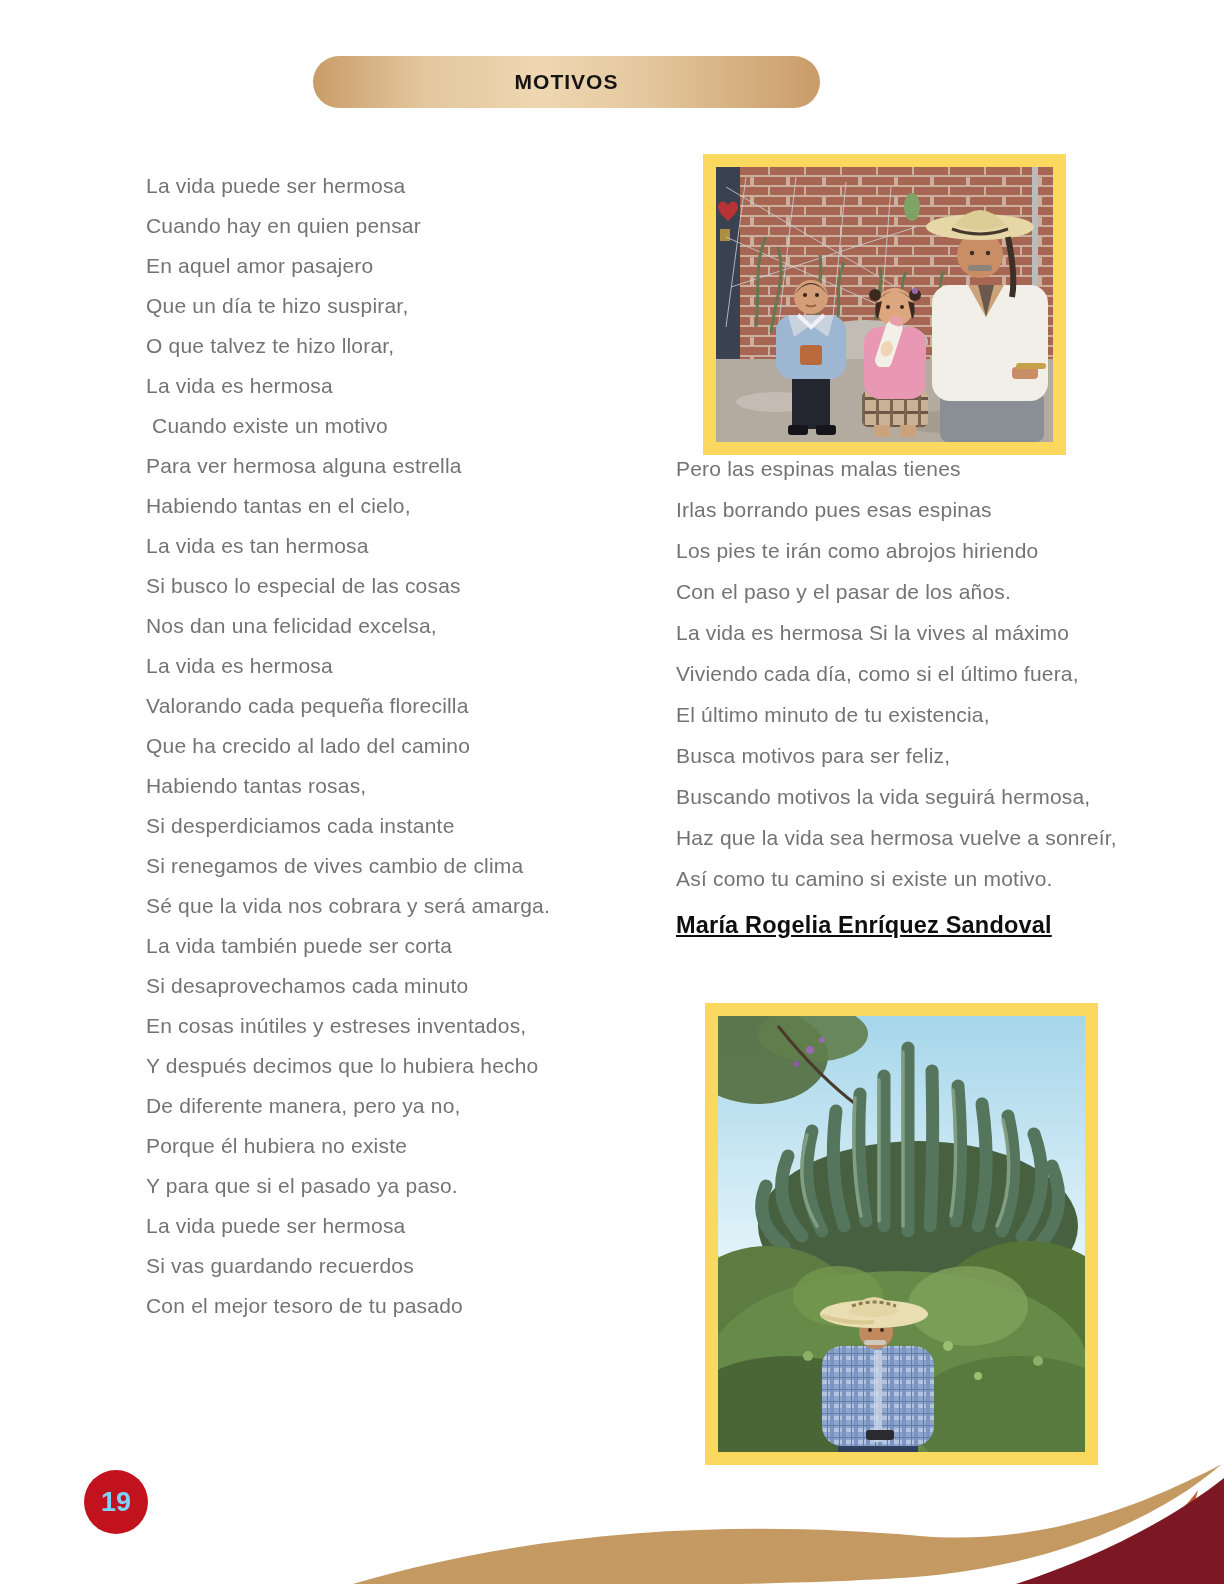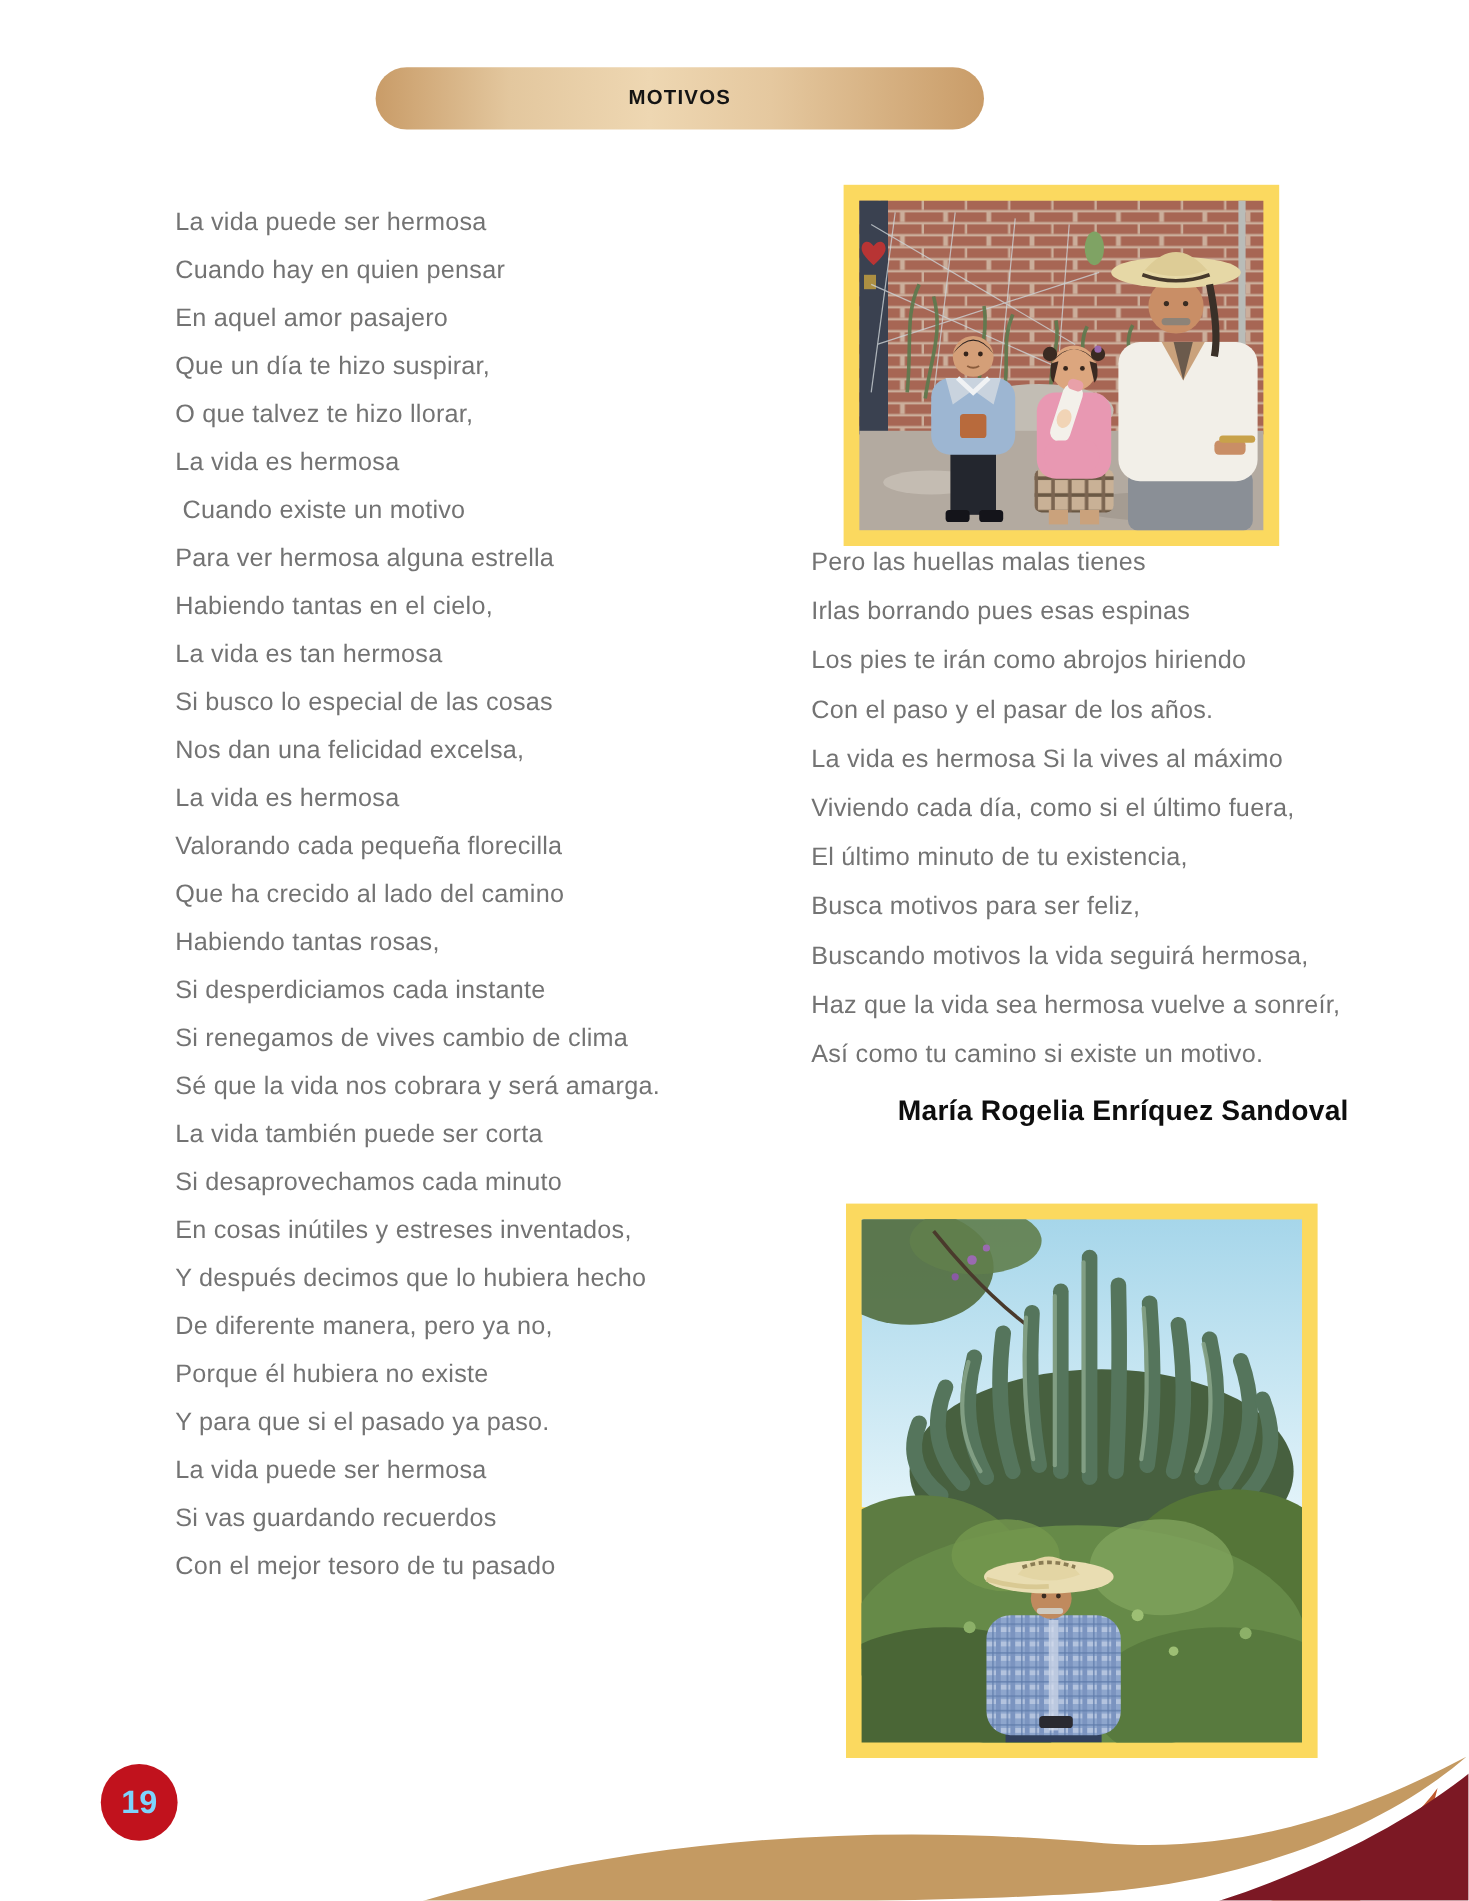--- a/index.html
+++ b/index.html
@@ -18,7 +18,7 @@
     display:flex;align-items:center;justify-content:center;
   }
   .title-pill span{
-    font-weight:700;font-size:17px;letter-spacing:1px;color:#141414;
+    font-weight:700;font-size:21px;letter-spacing:1px;color:#141414;
   }
   .poem-col{position:absolute;font-size:21px;letter-spacing:0.2px;color:#737373;}
   .poem-left{left:146px;top:166px;width:530px;line-height:40px;}

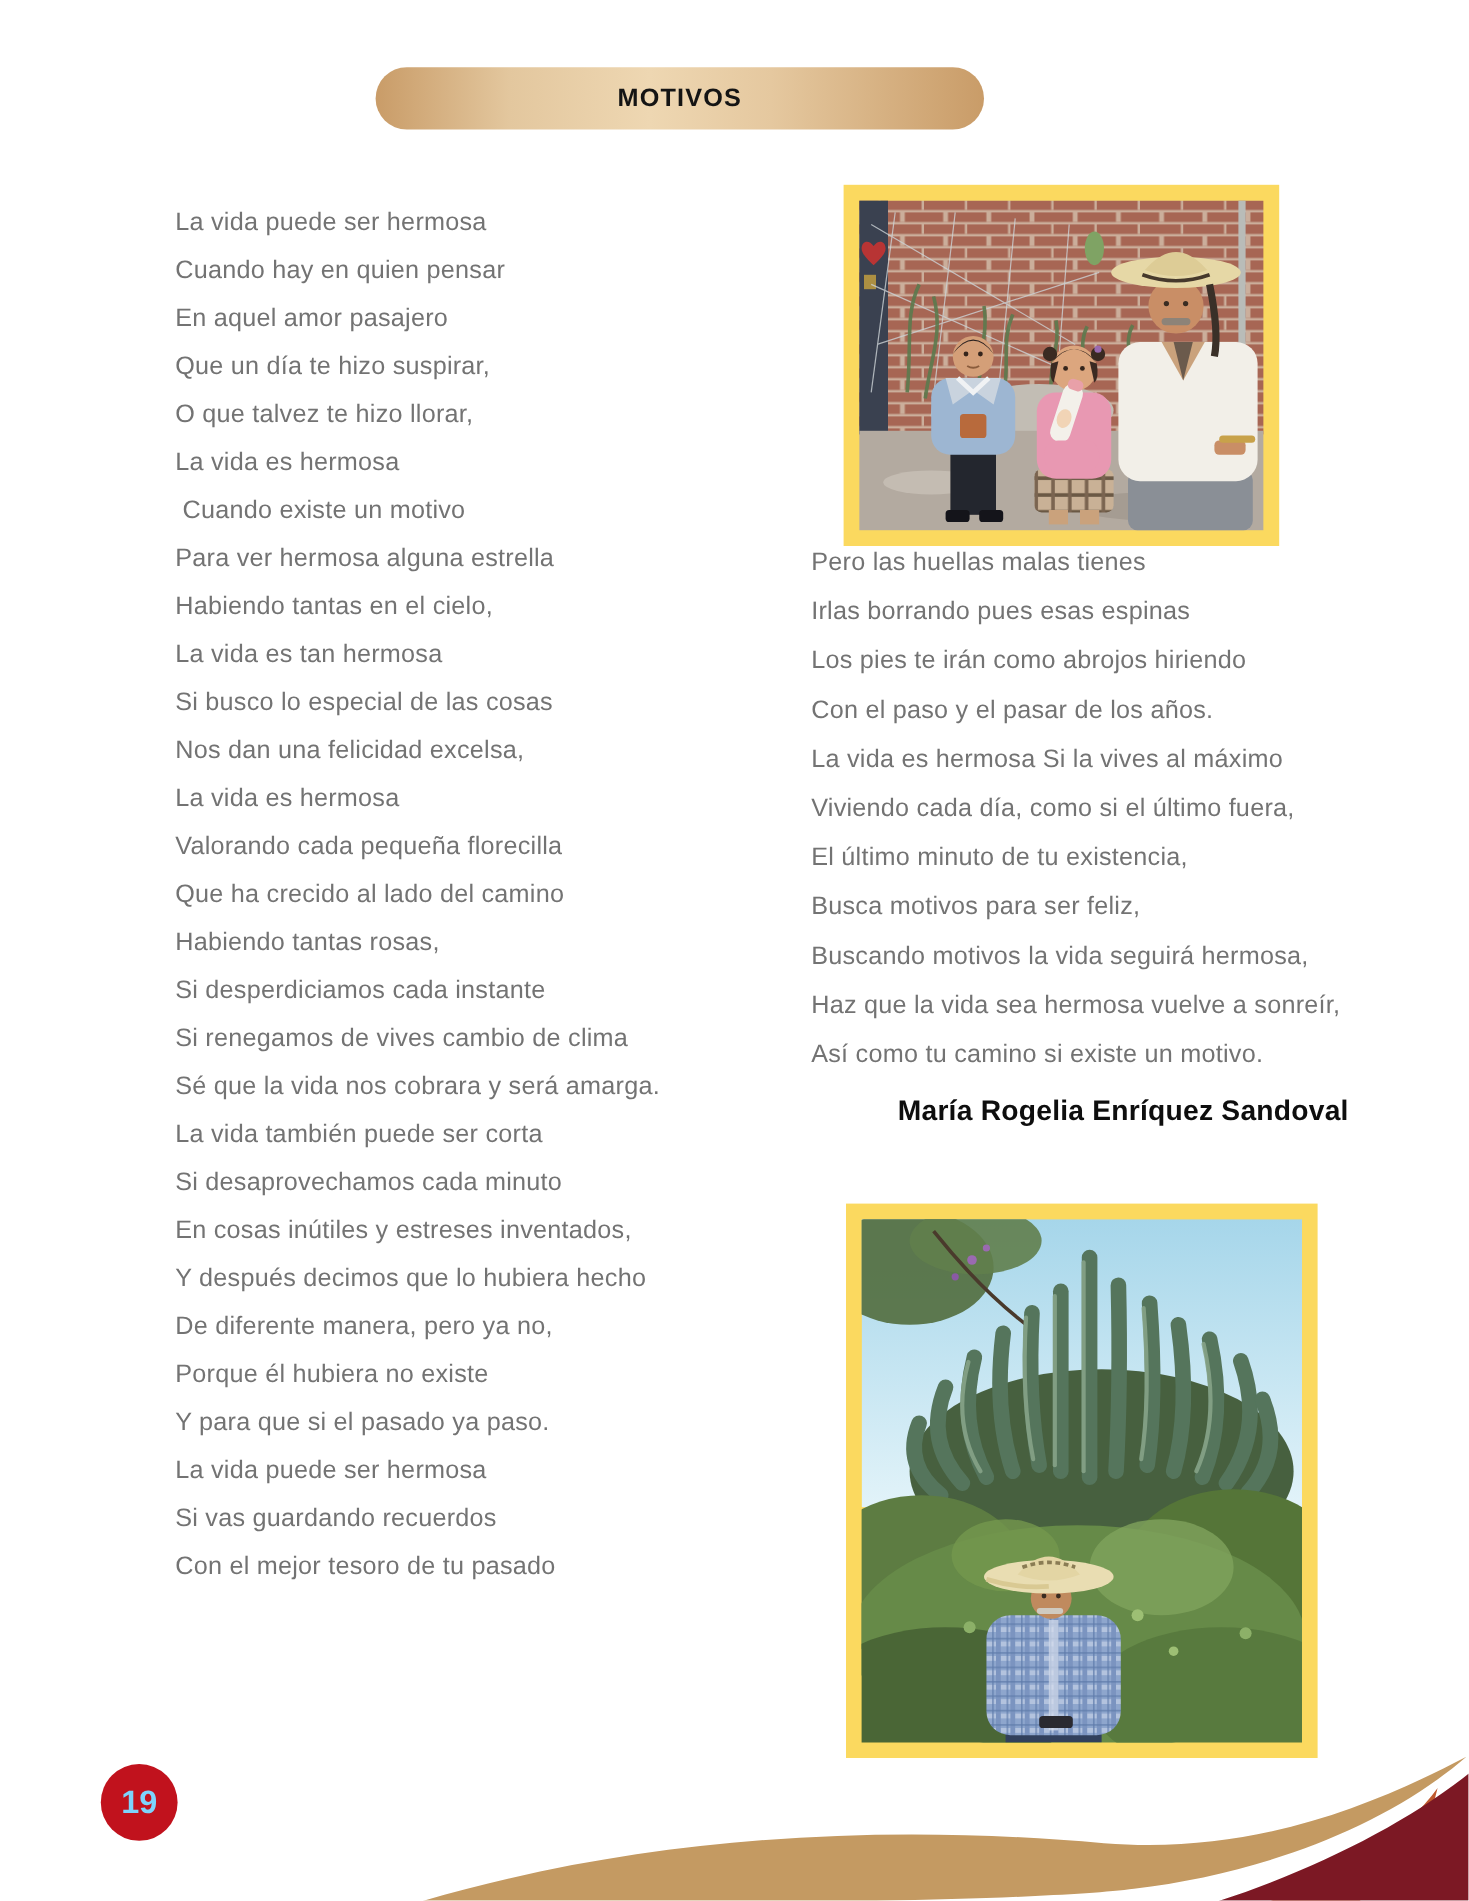--- a/index.html
+++ b/index.html
@@ -195,7 +195,7 @@
   </div>
 
   <div class="poem-col poem-right">
-      <div class="line">Pero las huellas malas tienes</div>
+      <div class="line">Pero las espinas malas tienes</div>
       <div class="line">Irlas borrando pues esas espinas</div>
       <div class="line">Los pies te irán como abrojos hiriendo</div>
       <div class="line">Con el paso y el pasar de los años.</div>

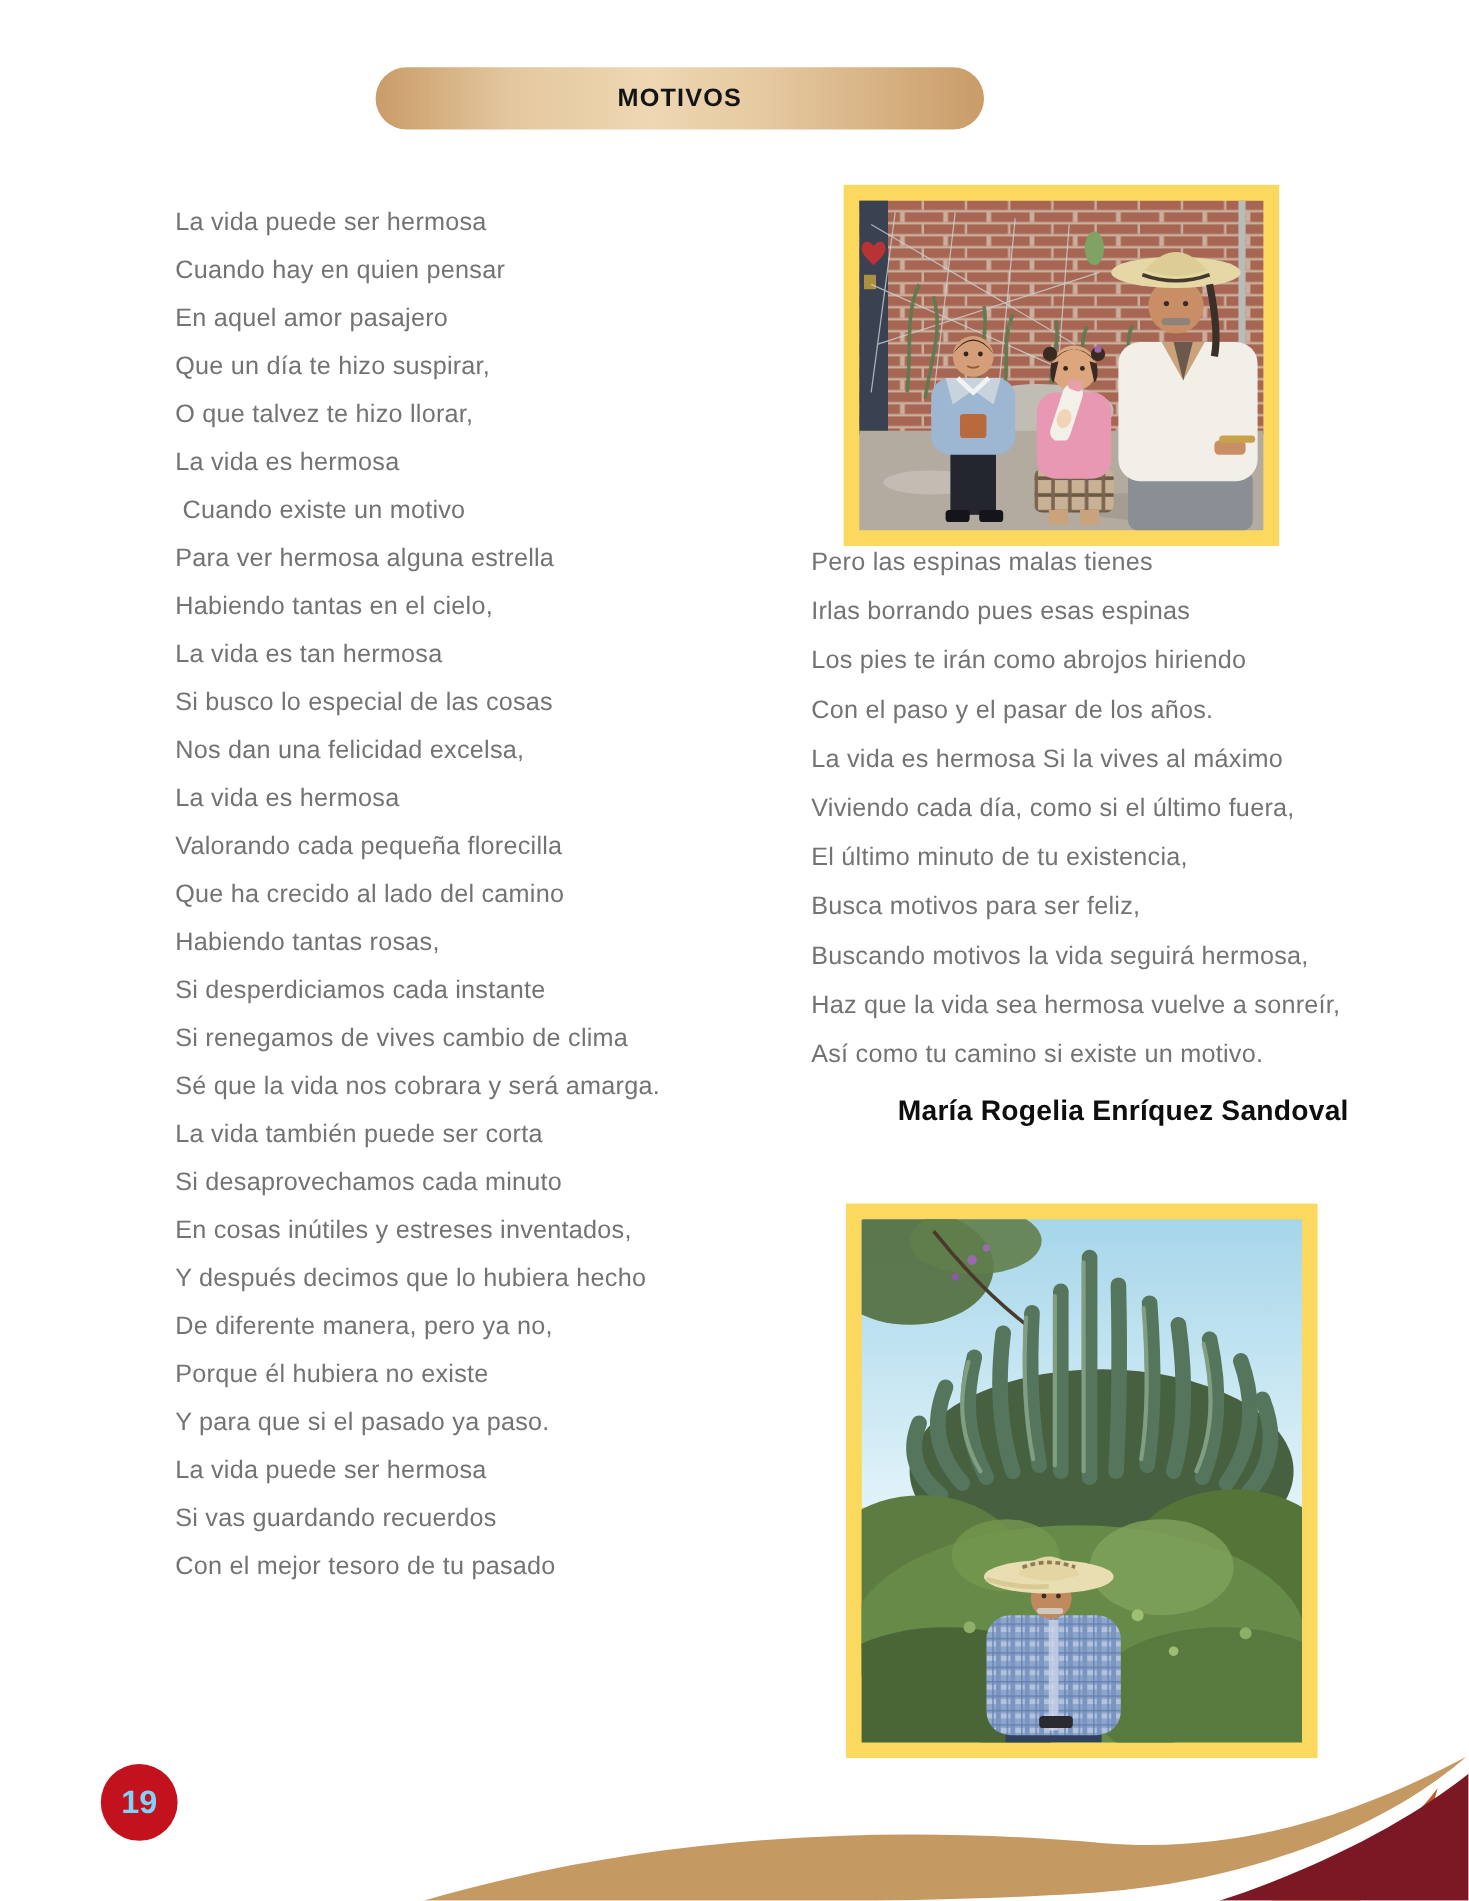--- a/index.html
+++ b/index.html
@@ -26,8 +26,9 @@
   .poem-col .line{white-space:pre-wrap;}
   .author{
     position:absolute;left:676px;top:912px;width:520px;
-    text-align:center;font-weight:700;font-size:23.5px;color:#0e0e0e;
+    text-align:left;font-weight:700;font-size:23.5px;color:#0e0e0e;
     letter-spacing:0.2px;
+    text-decoration:underline;
   }
   .photo-frame{
     position:absolute;background:#fbd95f;box-sizing:border-box;padding:13px;

